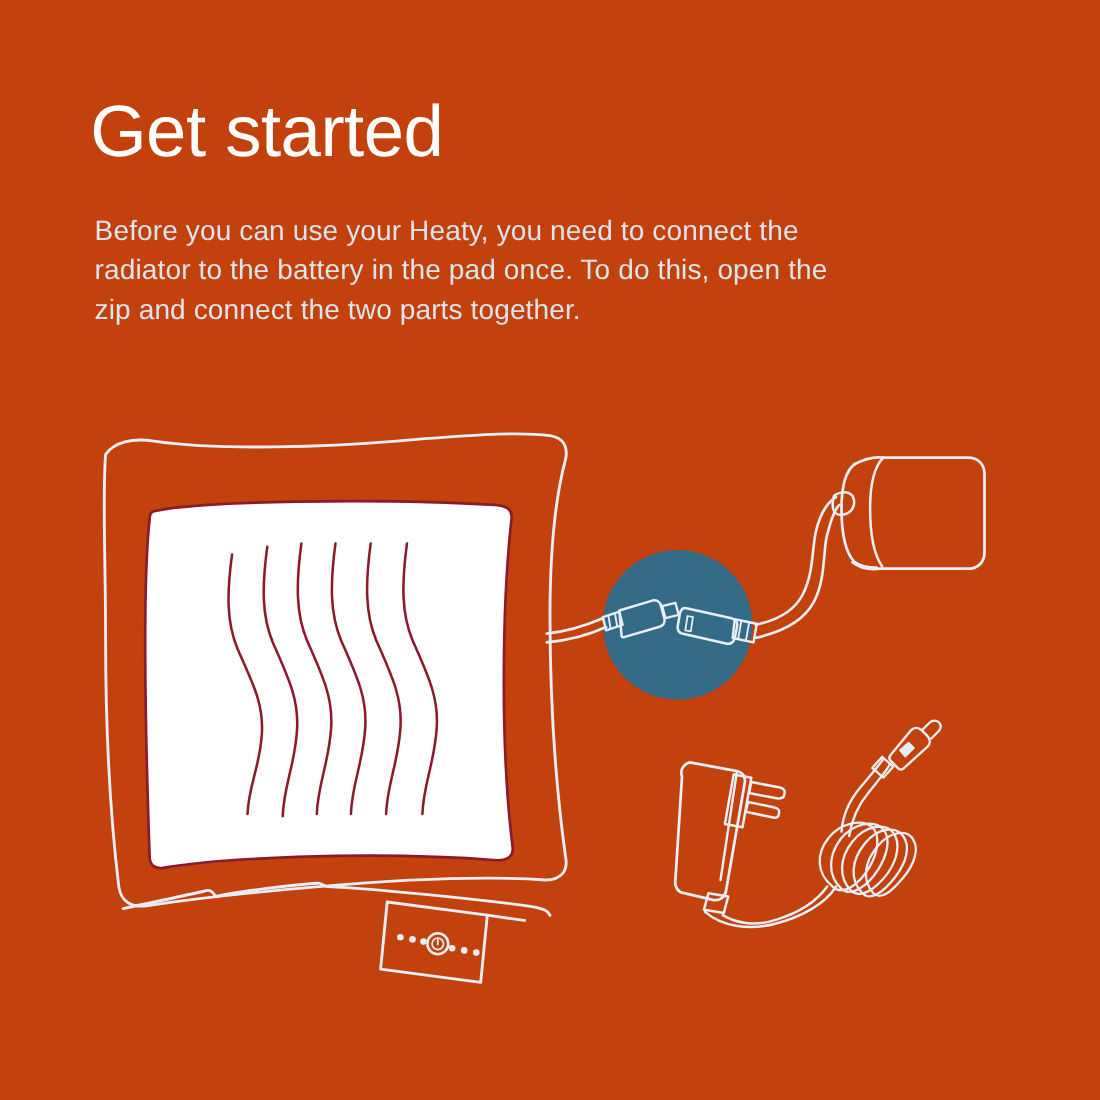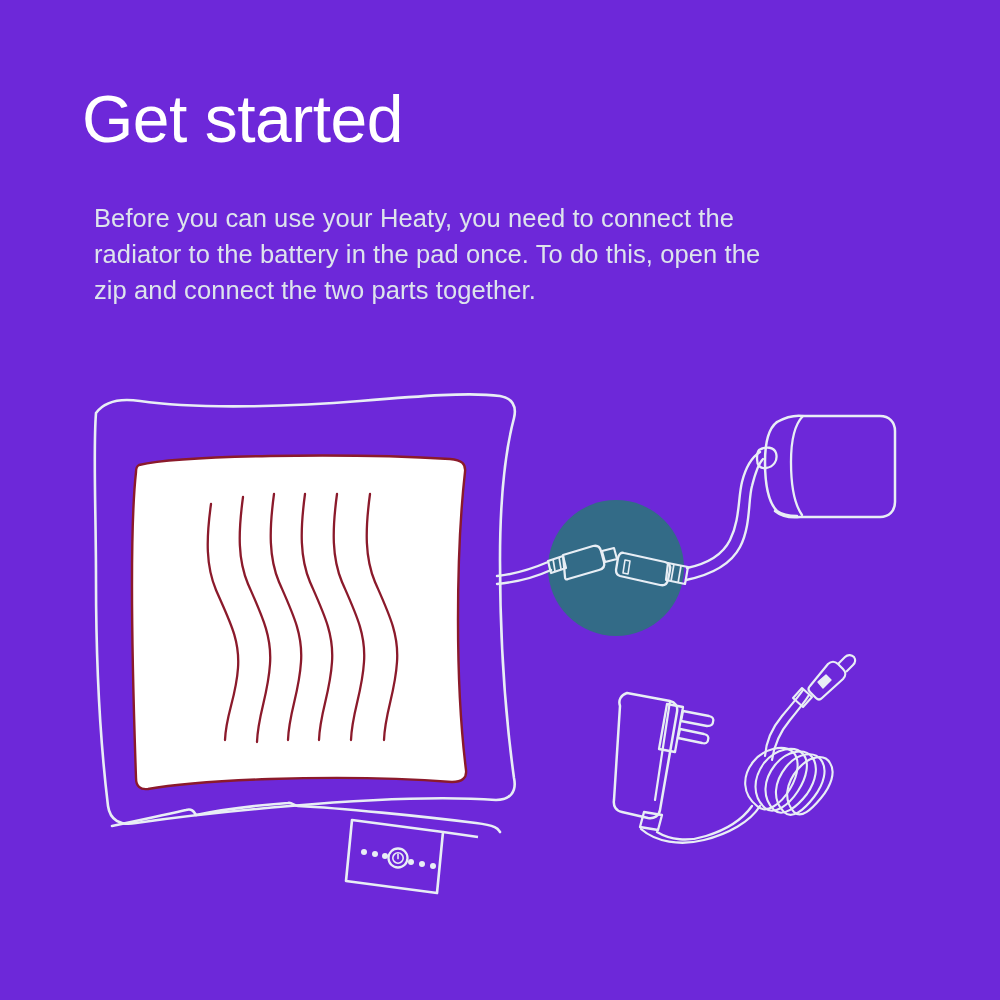--- a/index.html
+++ b/index.html
@@ -18,7 +18,7 @@
     position: relative;
     width: 1000px;
     height: 1000px;
-    background: #6d28d9;
+    background: #c2410c;
   }
   
   #text-block {

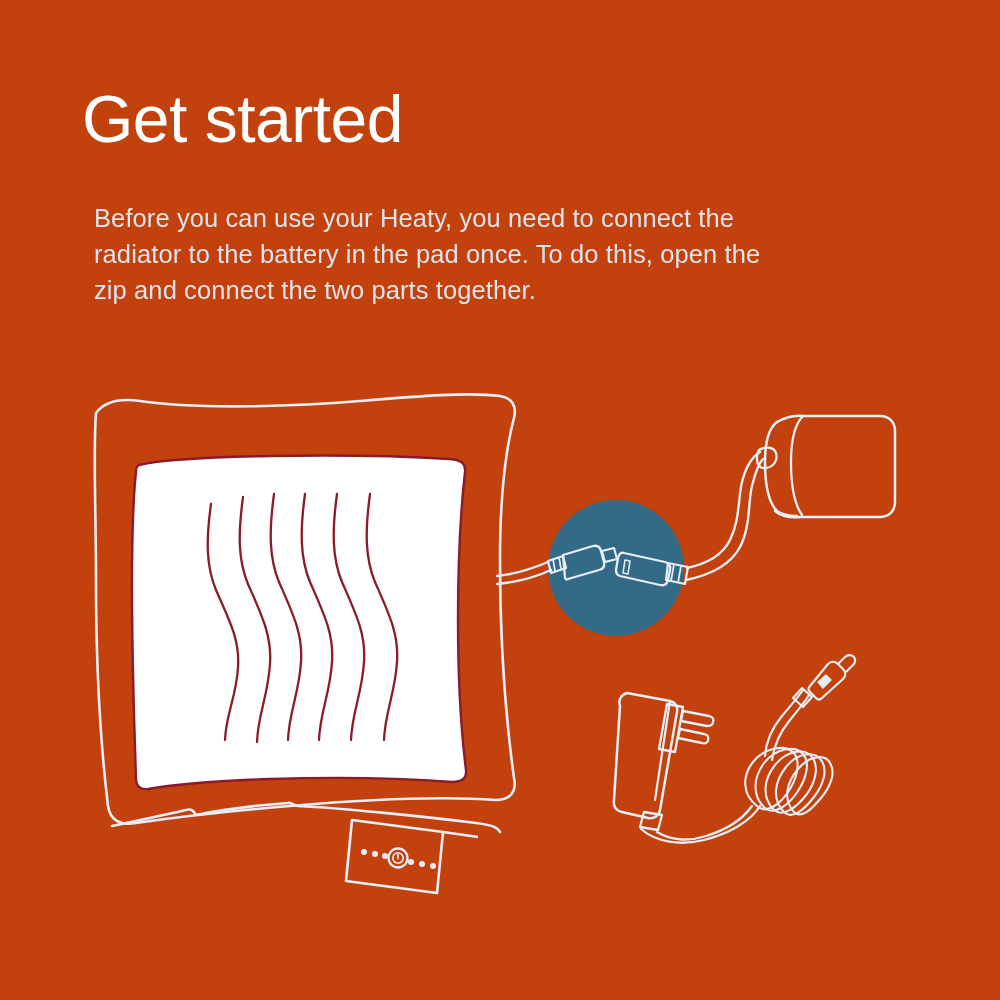--- a/index.html
+++ b/index.html
@@ -37,7 +37,7 @@
     color: #ffffff;
   }
   #body-copy {
-    margin: 12px;
+    margin: 4px;
     padding-top: 36px;
     font-family: "Liberation Sans", sans-serif;
     font-weight: 300;

